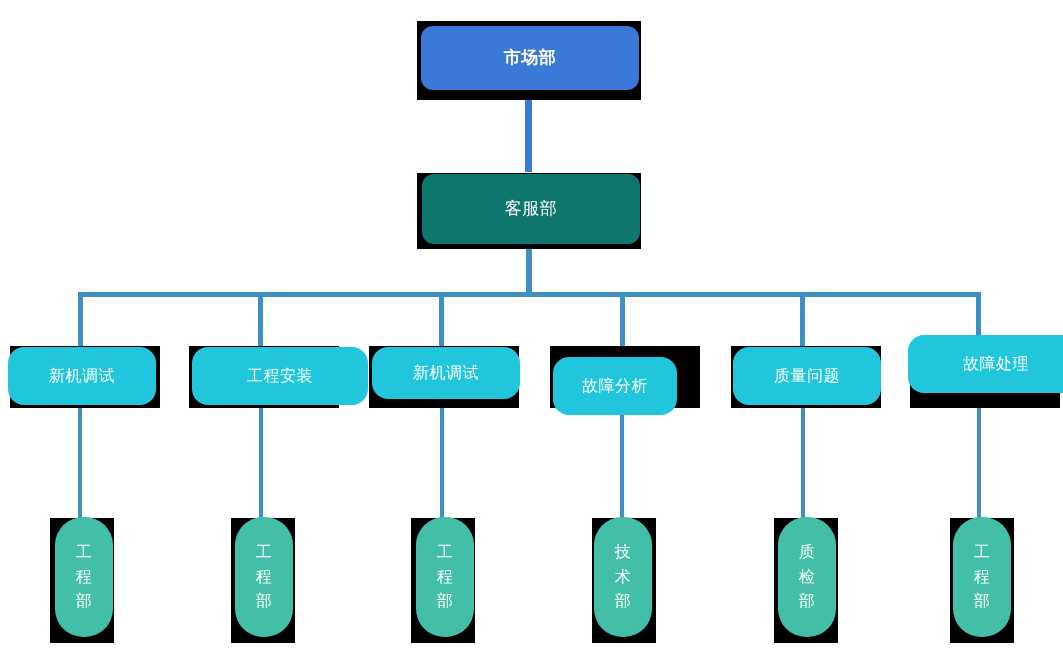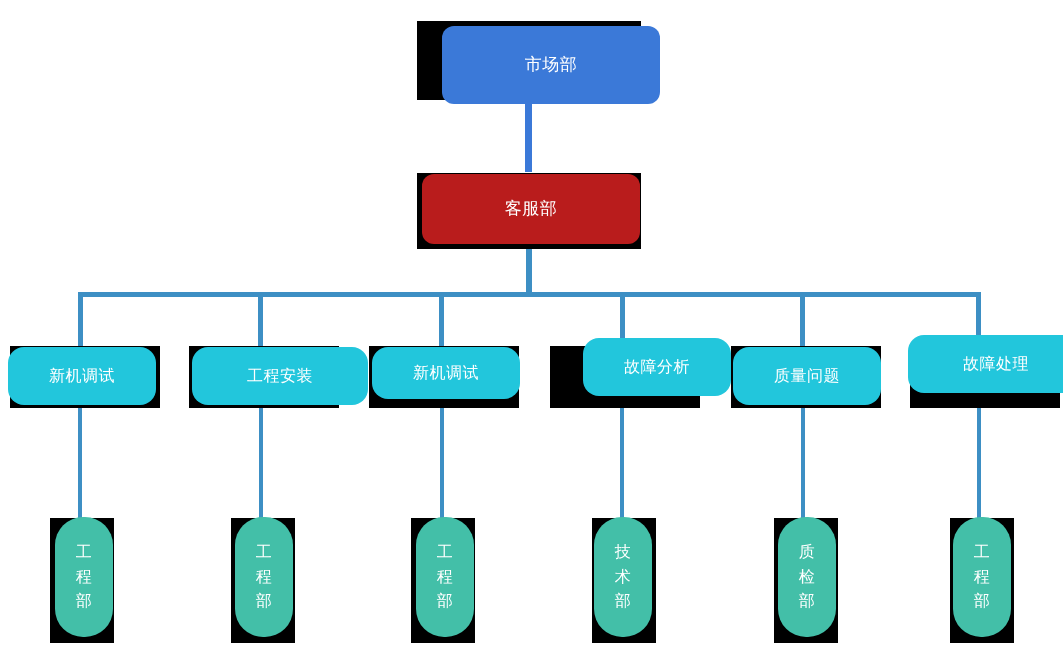--- a/index.html
+++ b/index.html
@@ -107,7 +107,7 @@
   <div class="conn" style="left:977px; top:408px; width:4px; height:112px;"></div>
 
   <div class="shadow" style="left:417px; top:21px; width:224px; height:79px;"></div>
-  <div class="node n-l1" style="left:442px; top:26px; width:218px; height:78px;">
+  <div class="node n-l1" style="left:421px; top:26px; width:218px; height:64px;font-weight:bold;">
     <span>市场部</span>
   </div>
 

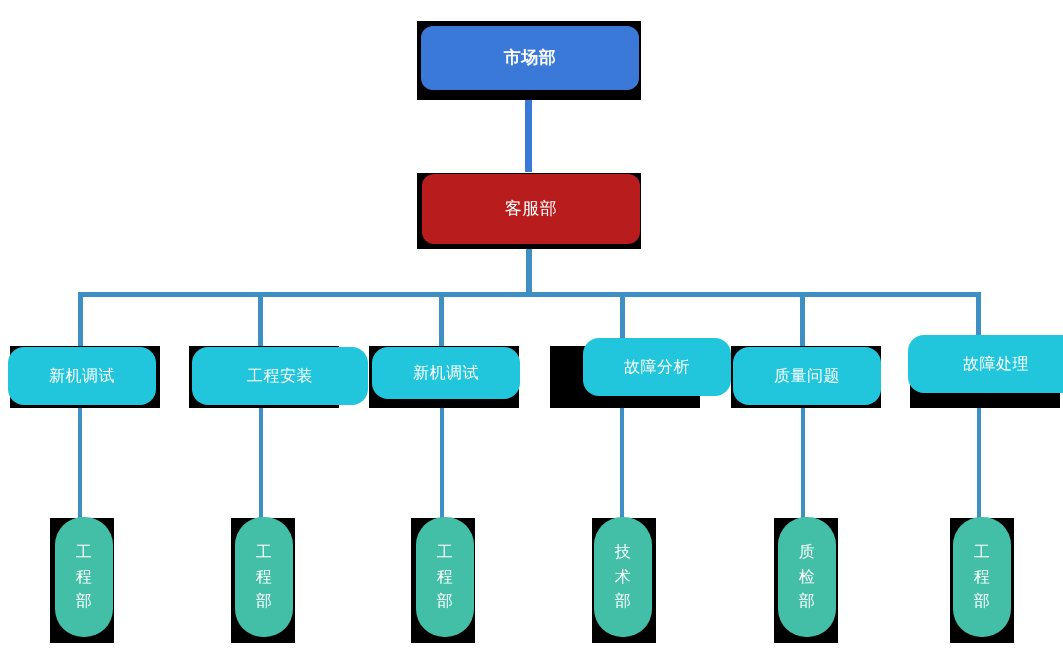--- a/index.html
+++ b/index.html
@@ -56,7 +56,7 @@
   }
   
   .n-l2 {
-    background: #b91c1c;
+    background: #0f766e;
     border-radius: 12px;
     font-size: 17px;
     text-align: center;

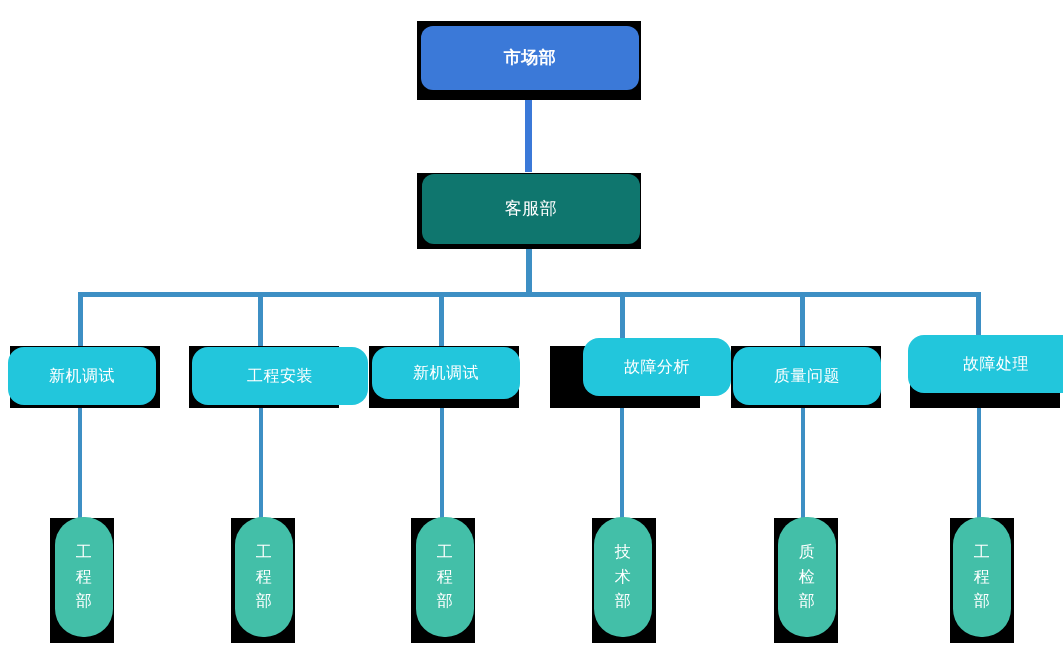--- a/index.html
+++ b/index.html
@@ -132,7 +132,7 @@
   </div>
 
   <div class="shadow" style="left:550px; top:346px; width:150px; height:62px;"></div>
-  <div class="node n-l3" style="left:553px; top:338px; width:148px; height:58px;margin-left:30px;">
+  <div class="node n-l3" style="left:553px; top:357px; width:124px; height:58px;">
     <span>故障分析</span>
   </div>
 

